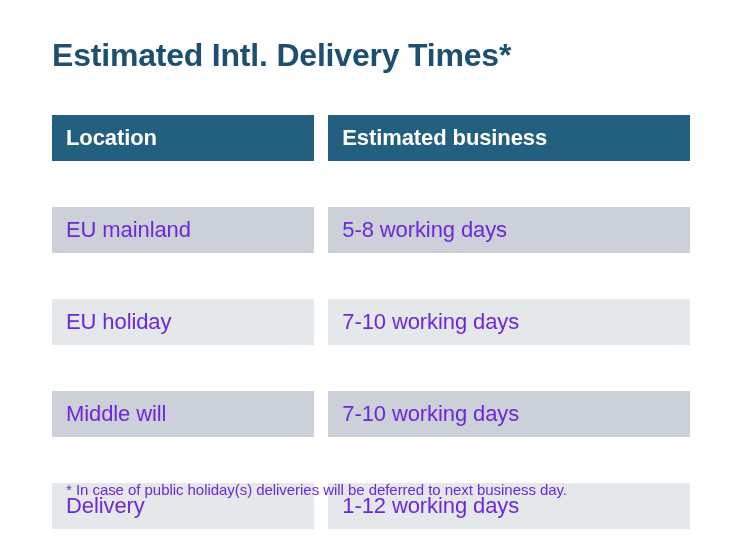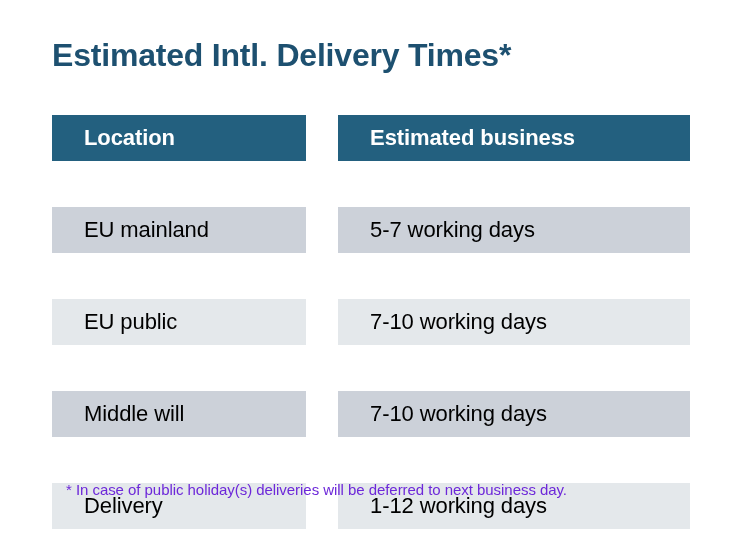--- a/index.html
+++ b/index.html
@@ -47,7 +47,7 @@
   .delivery-table th,
   .delivery-table td {
     height: 46px;
-    padding: 0 0 0 32px;
+    padding: 0 0 0 14px;
     vertical-align: middle;
     text-align: left;
     box-sizing: border-box;

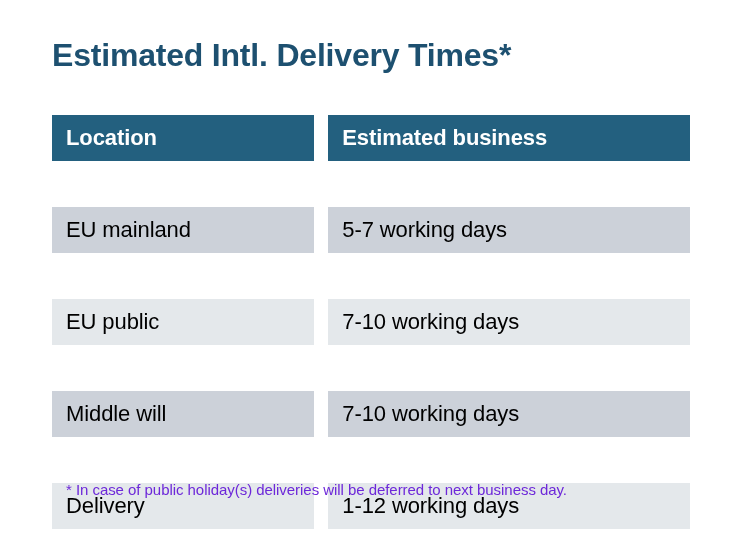--- a/index.html
+++ b/index.html
@@ -79,7 +79,7 @@
   .data-row td {
     font-size: 22px;
     font-weight: normal;
-    color: #000000;
+    color: #6d28d9;
     letter-spacing: -0.1px;
     white-space: nowrap;
   }

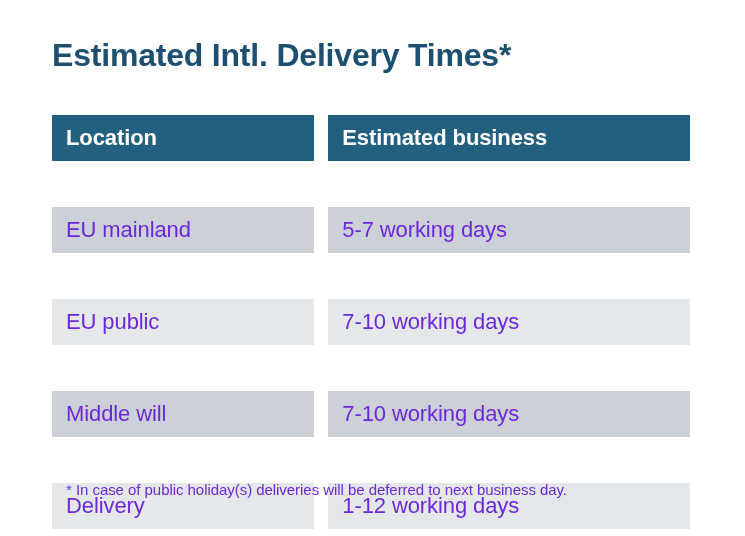--- a/index.html
+++ b/index.html
@@ -126,7 +126,7 @@
       <tr class="data-row shade-dark">
         <td class="col-location">EU mainland</td>
         <td class="col-gap"></td>
-        <td class="col-delivery">5-7 working days</td>
+        <td class="col-delivery">5-8 working days</td>
       </tr>
 
       <tr>

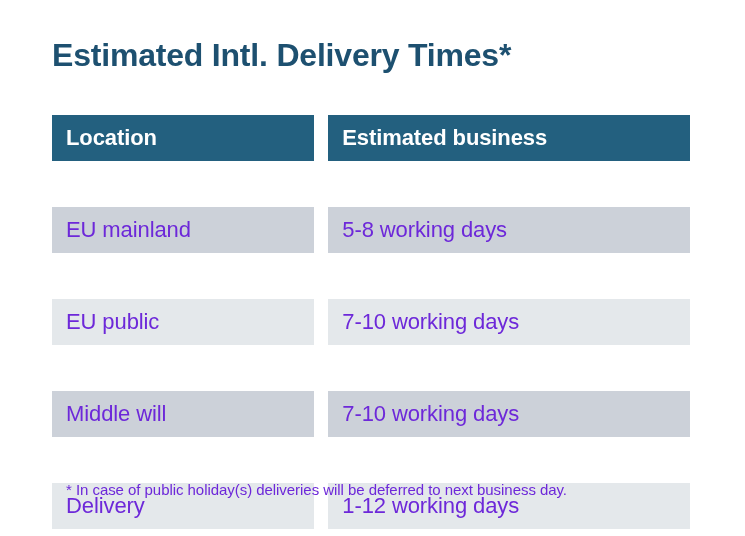--- a/index.html
+++ b/index.html
@@ -136,7 +136,7 @@
       </tr>
 
       <tr class="data-row shade-light">
-        <td class="col-location">EU public</td>
+        <td class="col-location">EU holiday</td>
         <td class="col-gap"></td>
         <td class="col-delivery">7-10 working days</td>
       </tr>

